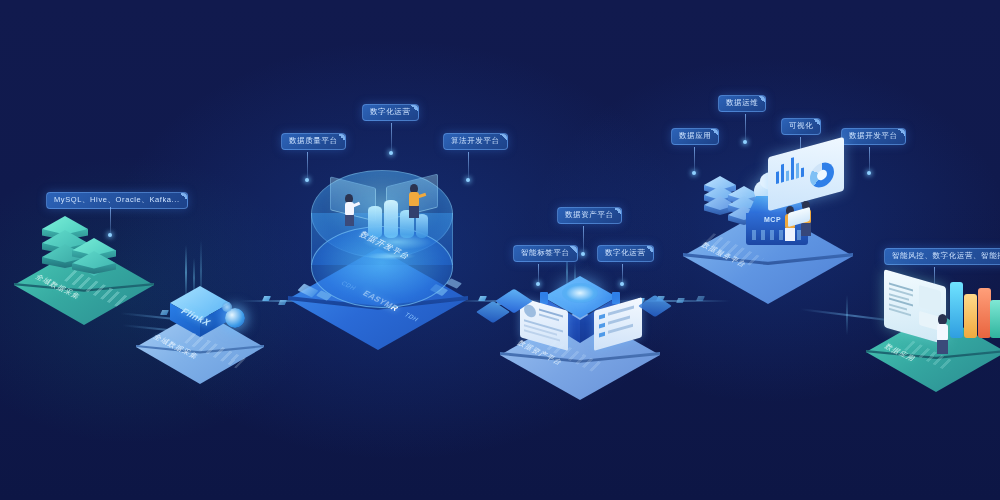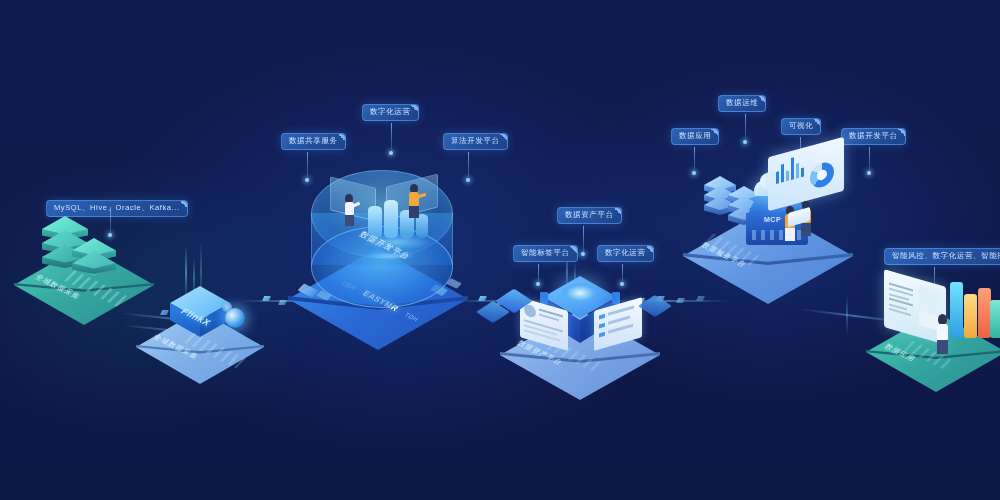--- a/index.html
+++ b/index.html
@@ -139,7 +139,7 @@
 
   <div>
 
-    <div class="tag" style="left:281px;top:133px;">数据共享服务</div>
+    <div class="tag" style="left:281px;top:133px;">数据质量平台</div>
     <div class="stem" style="left:307px;top:152px;height:28px;"></div>
     <div class="dot" style="left:305px;top:178px;"></div>
 

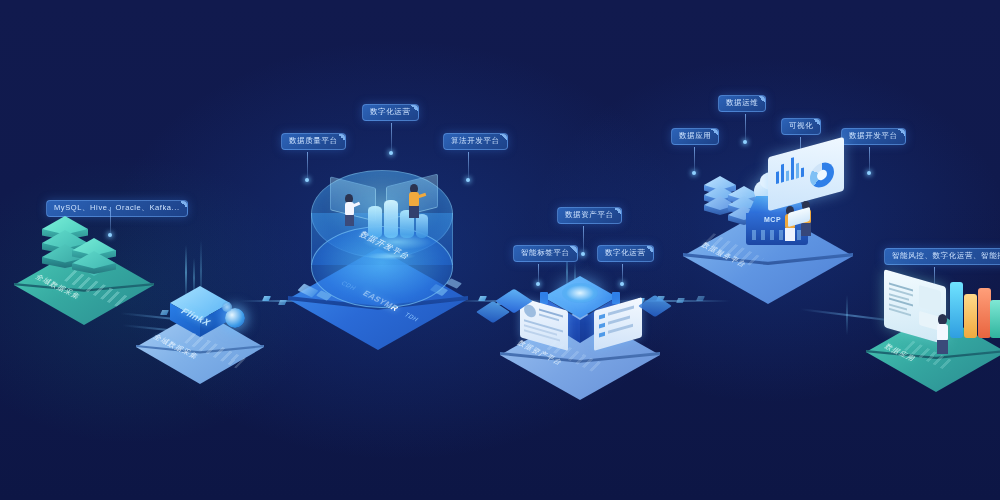--- a/index.html
+++ b/index.html
@@ -76,7 +76,7 @@
 
   <div>
 
-    <div class="tag" style="left:46px;top:200px;">MySQL、Hive、Oracle、Kafka...</div>
+    <div class="tag" style="left:46px;top:192px;">MySQL、Hive、Oracle、Kafka...</div>
     <div class="stem" style="left:110px;top:207px;height:28px;"></div>
     <div class="dot" style="left:108px;top:233px;"></div>
 

